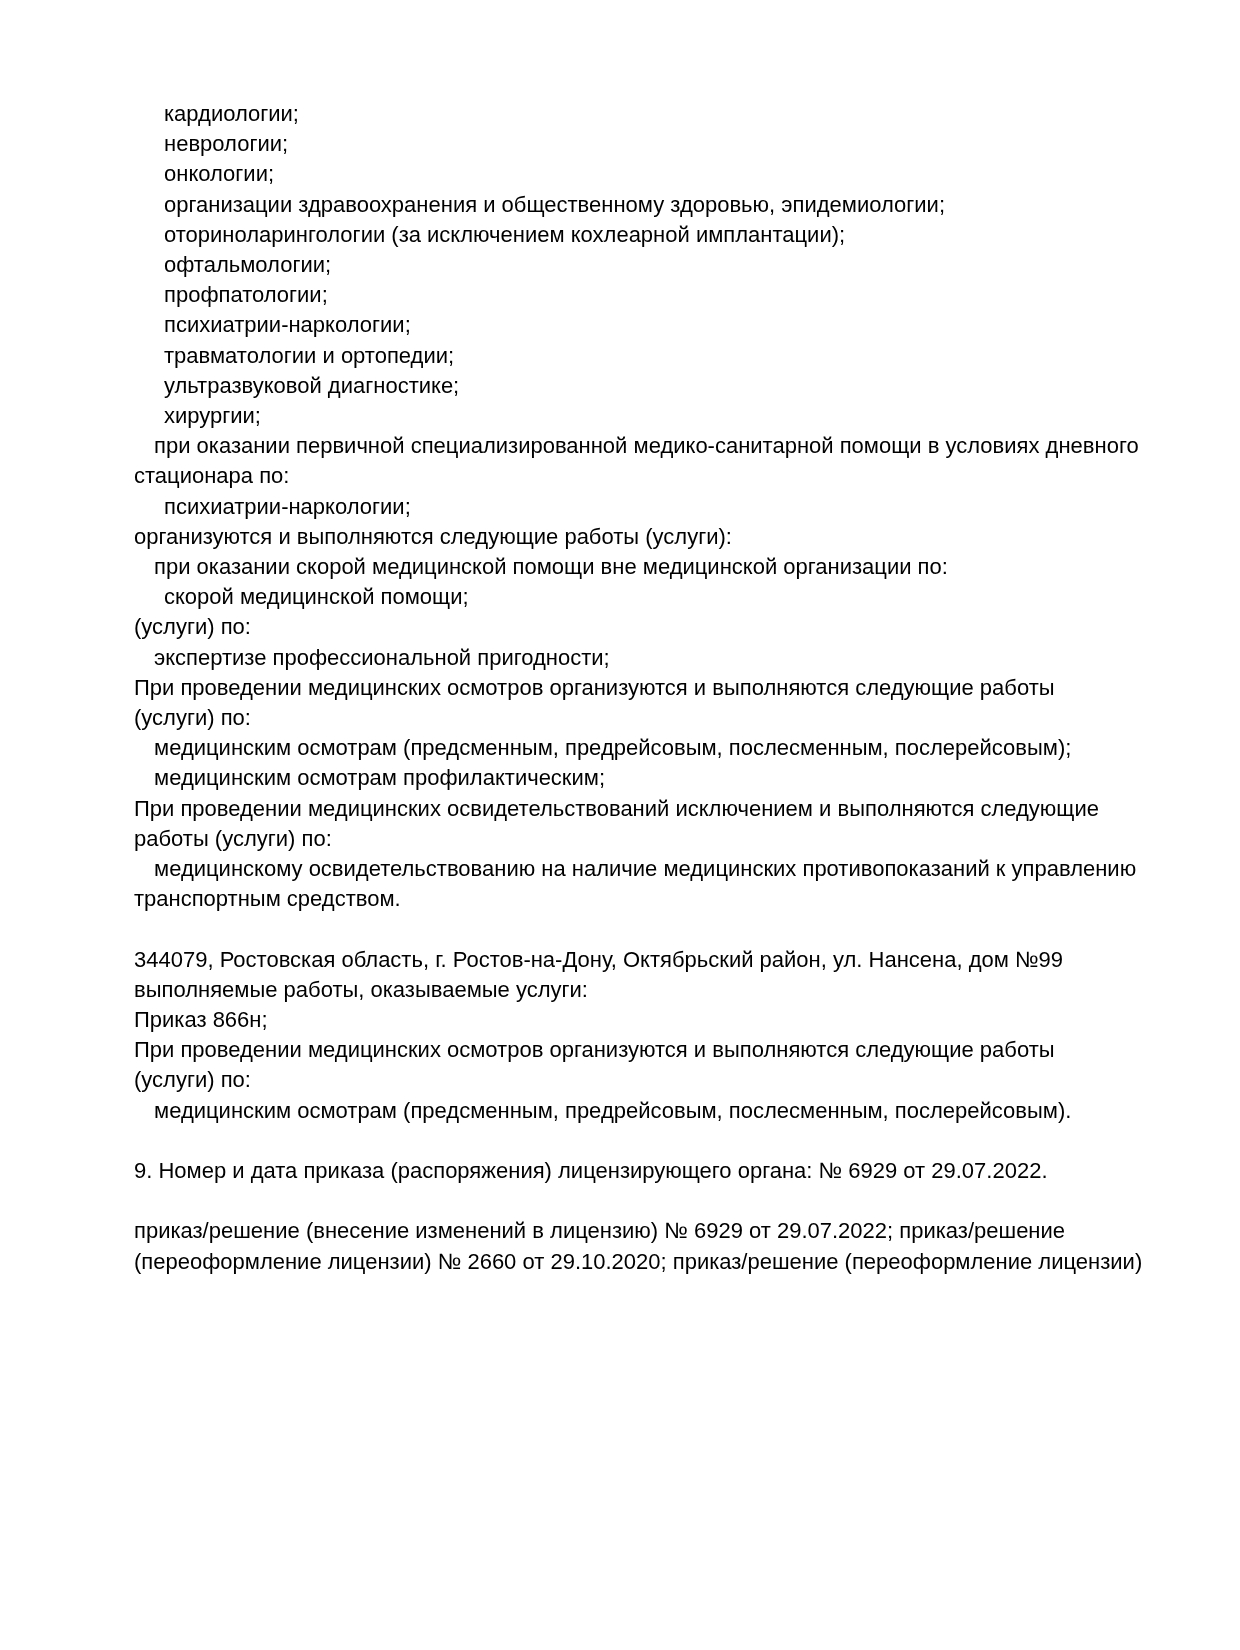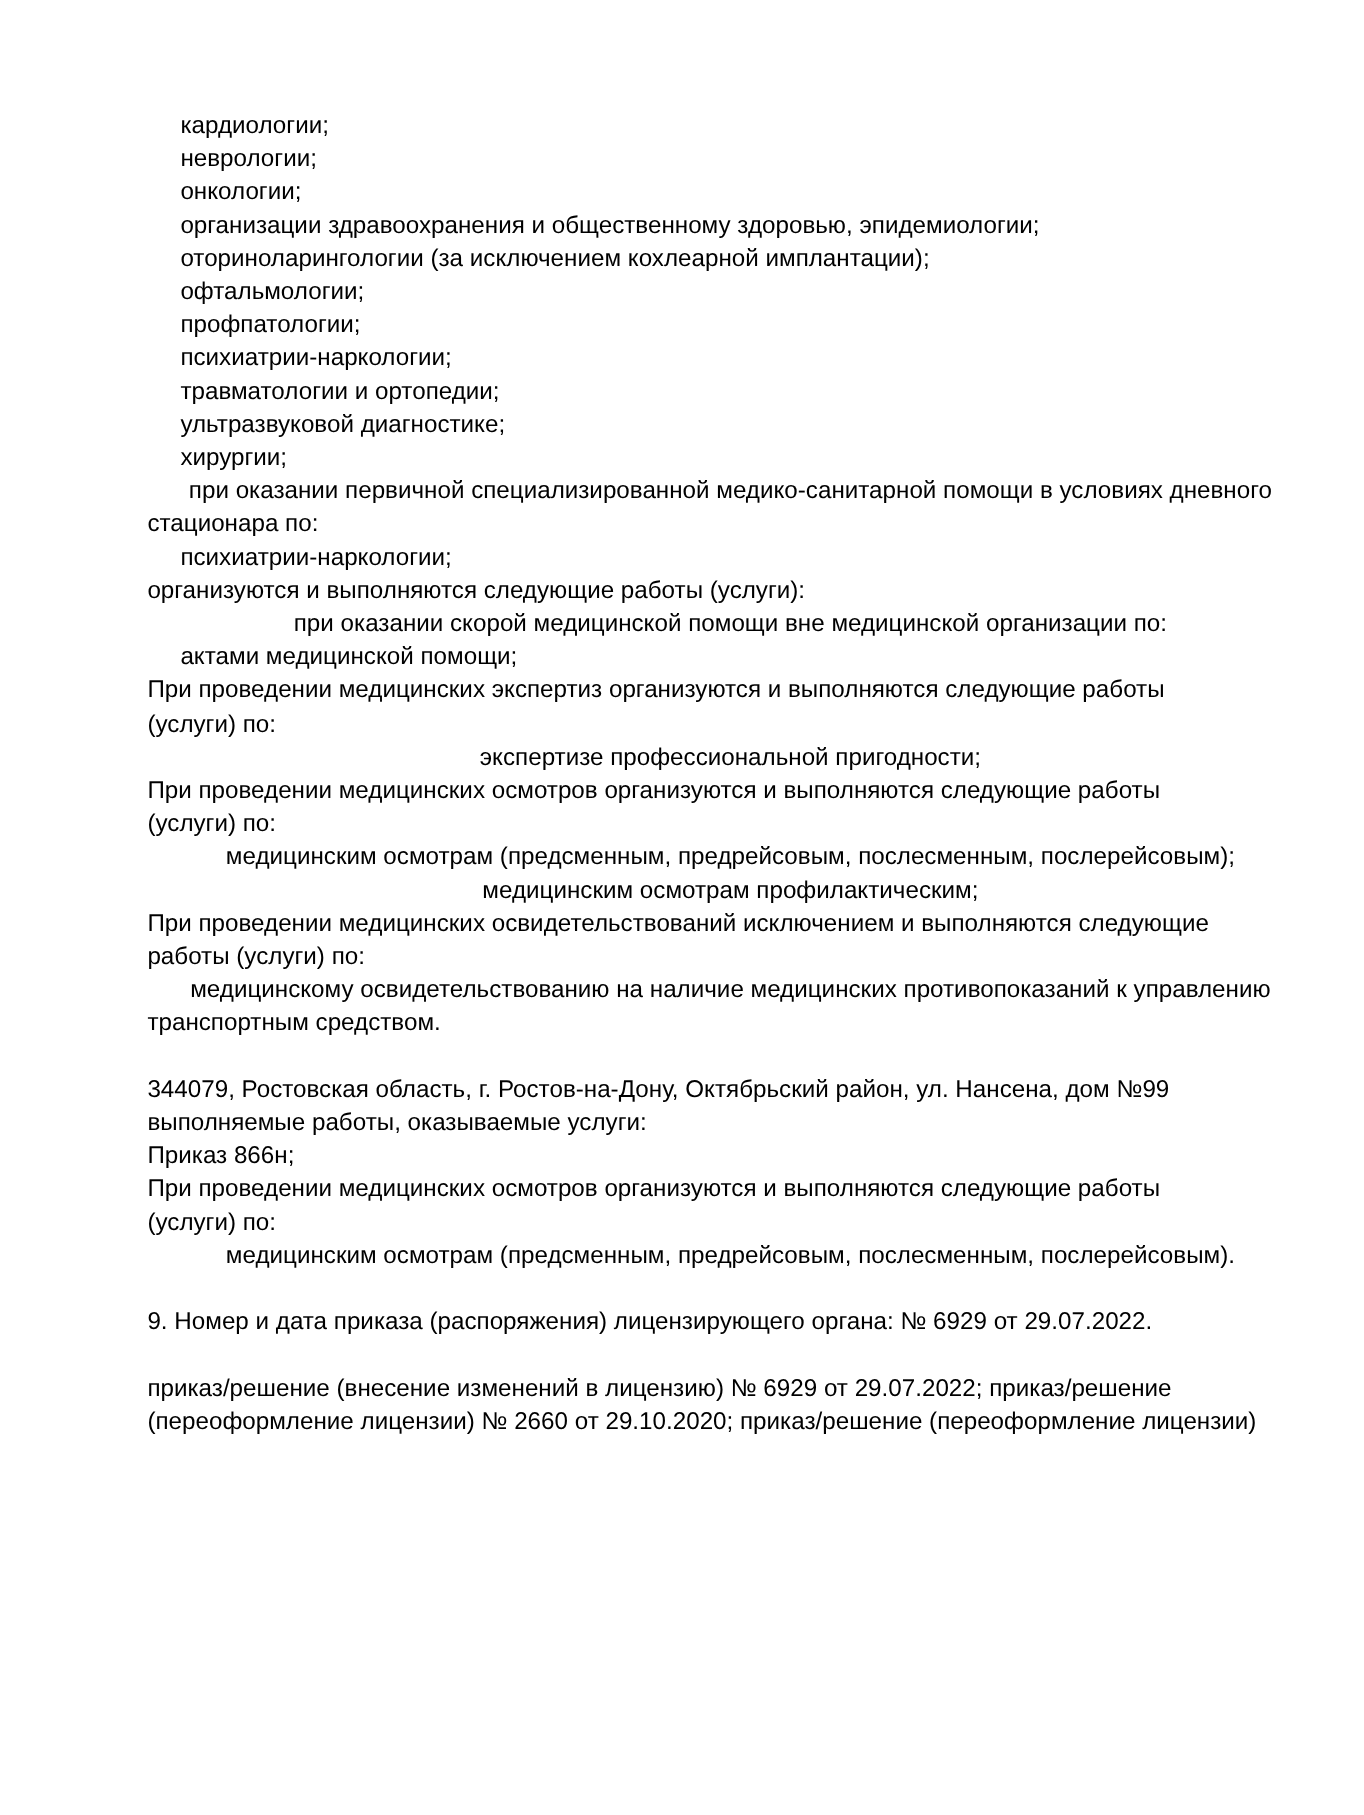--- a/index.html
+++ b/index.html
@@ -29,7 +29,7 @@
     white-space: pre;
     min-height: 30.2px;
   }
-  .indent-1 { padding-left: 20px; text-align: center; }
+  .indent-1 { padding-left: 20px; }
   .indent-2 { padding-left: 30px; }
 </style>
 </head>

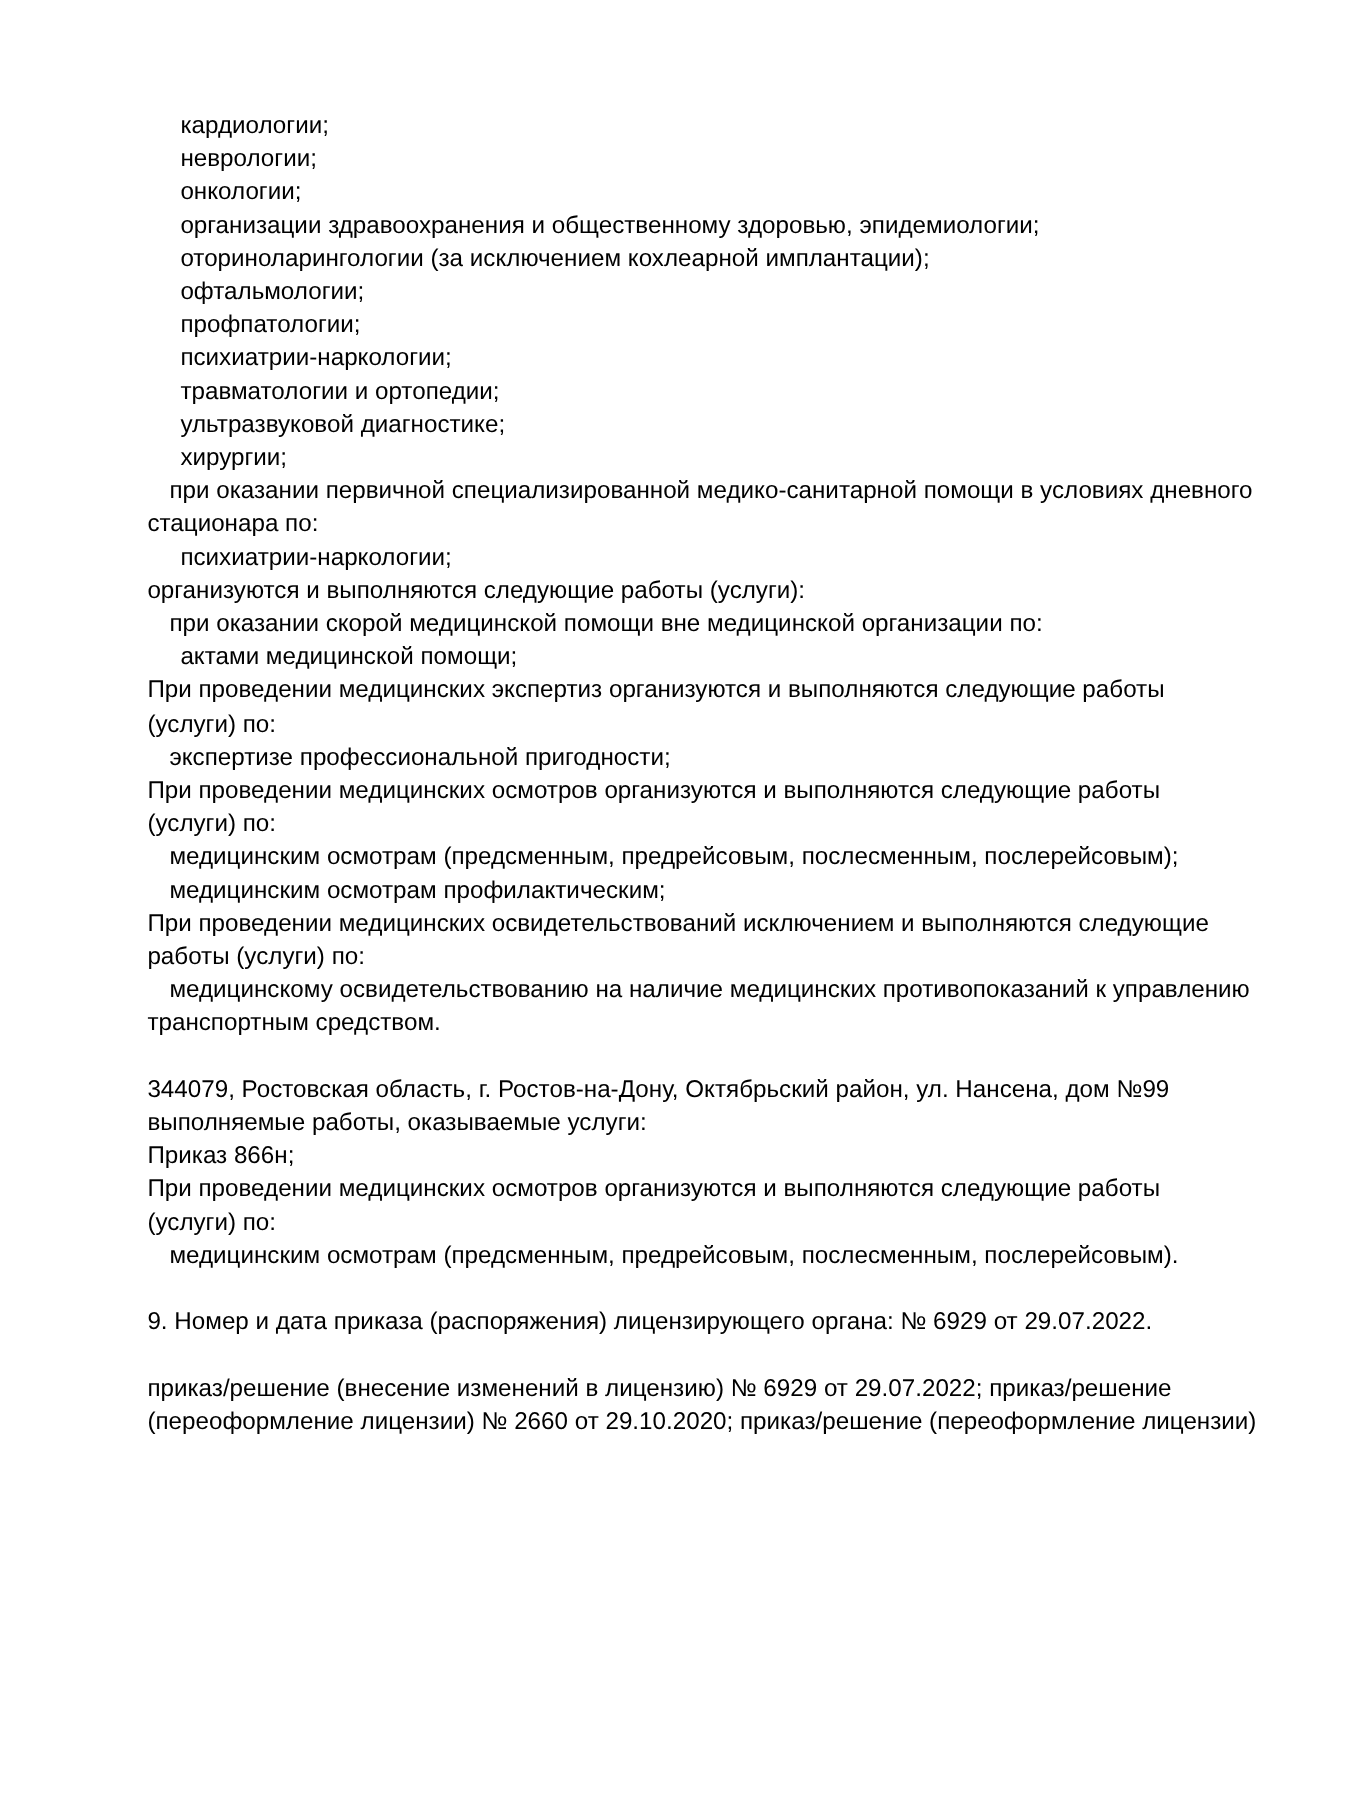--- a/index.html
+++ b/index.html
@@ -53,7 +53,7 @@
       <div class="line indent-2">психиатрии-наркологии;</div>
       <div class="line">организуются и выполняются следующие работы (услуги):</div>
       <div class="line indent-1">при оказании скорой медицинской помощи вне медицинской организации по:</div>
-      <div class="line indent-2">актами медицинской помощи;</div>
+      <div class="line indent-2">скорой медицинской помощи;</div>
       <div class="line">При проведении медицинских экспертиз организуются и выполняются следующие работы</div>
       <div class="line">(услуги) по:</div>
       <div class="line indent-1">экспертизе профессиональной пригодности;</div>

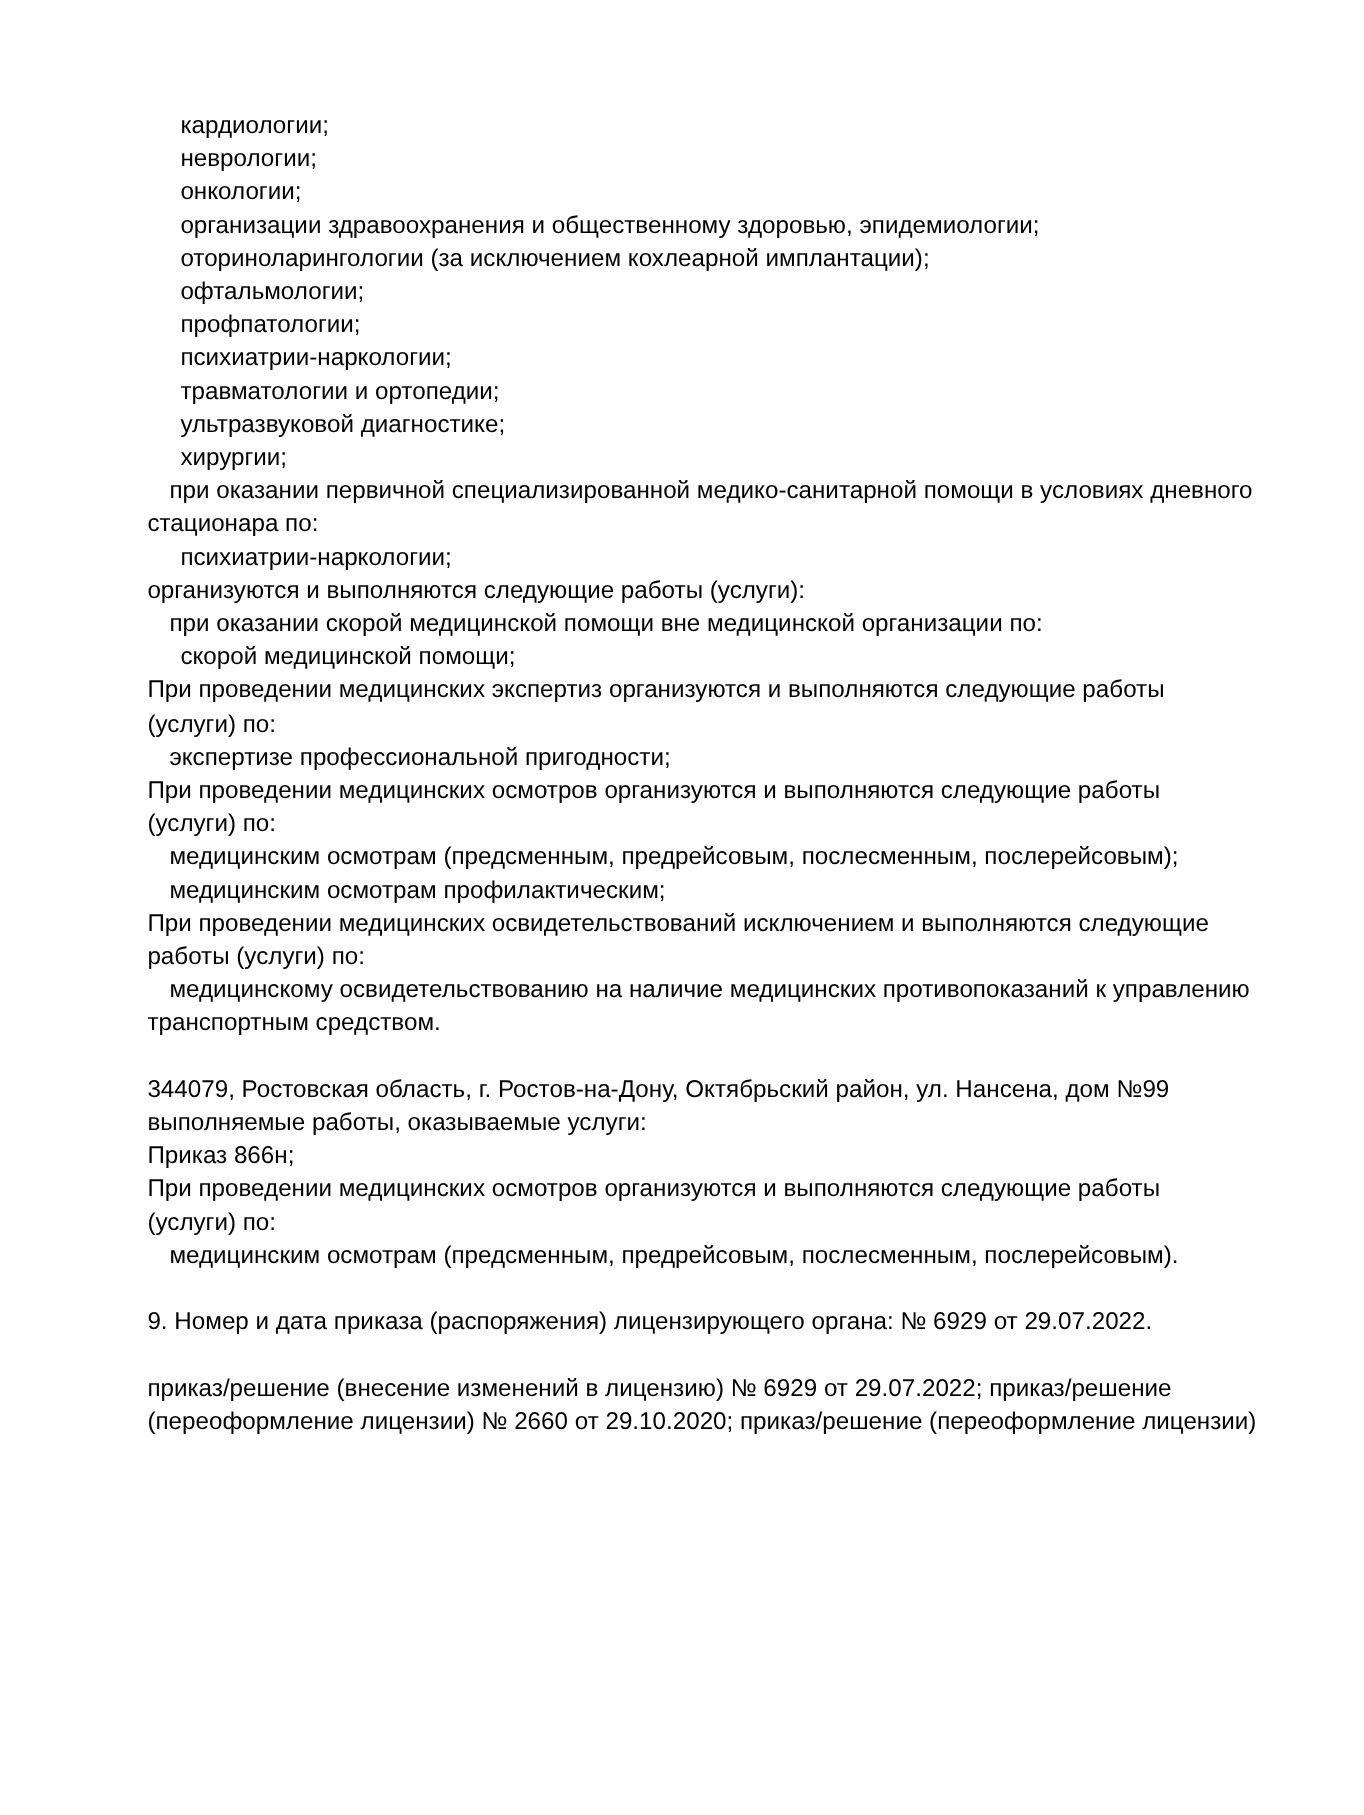--- a/index.html
+++ b/index.html
@@ -54,7 +54,6 @@
       <div class="line">организуются и выполняются следующие работы (услуги):</div>
       <div class="line indent-1">при оказании скорой медицинской помощи вне медицинской организации по:</div>
       <div class="line indent-2">скорой медицинской помощи;</div>
-      <div class="line">При проведении медицинских экспертиз организуются и выполняются следующие работы</div>
       <div class="line">(услуги) по:</div>
       <div class="line indent-1">экспертизе профессиональной пригодности;</div>
       <div class="line">При проведении медицинских осмотров организуются и выполняются следующие работы</div>

